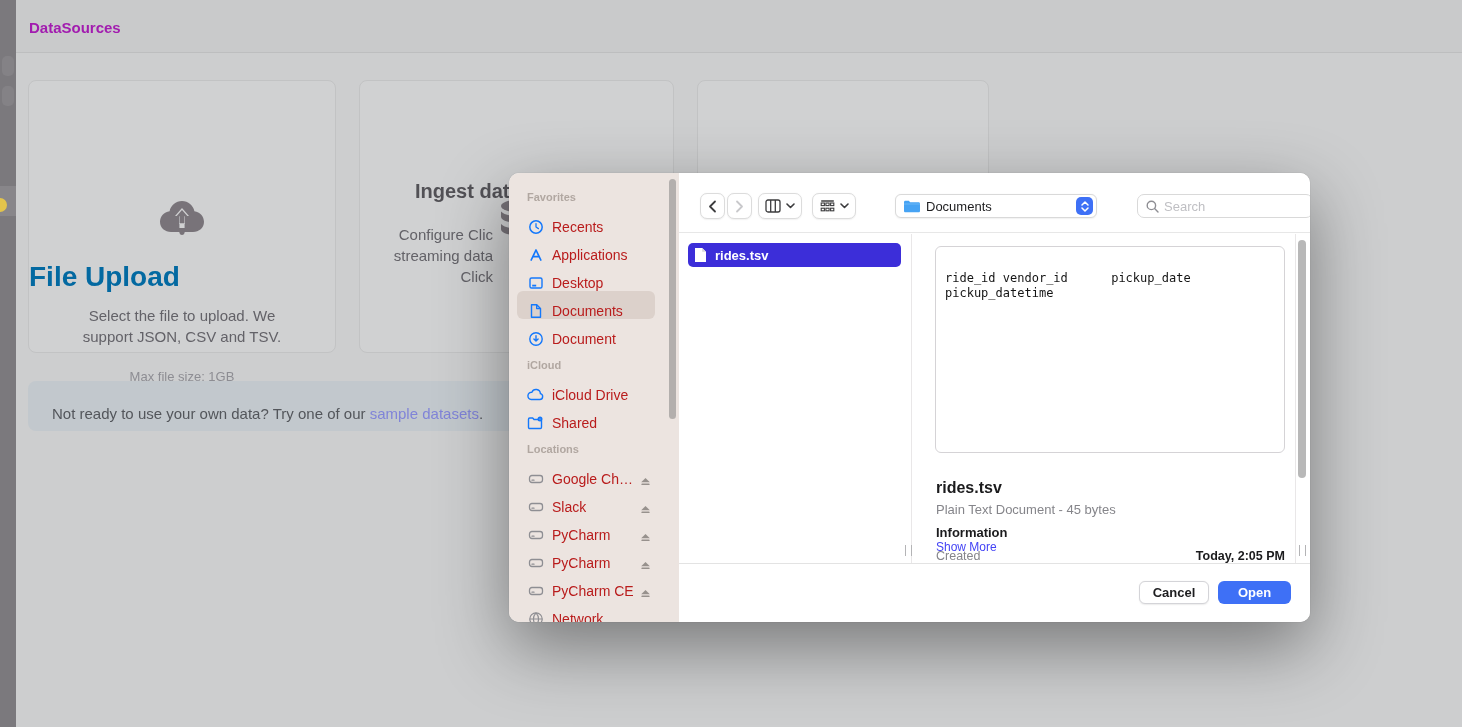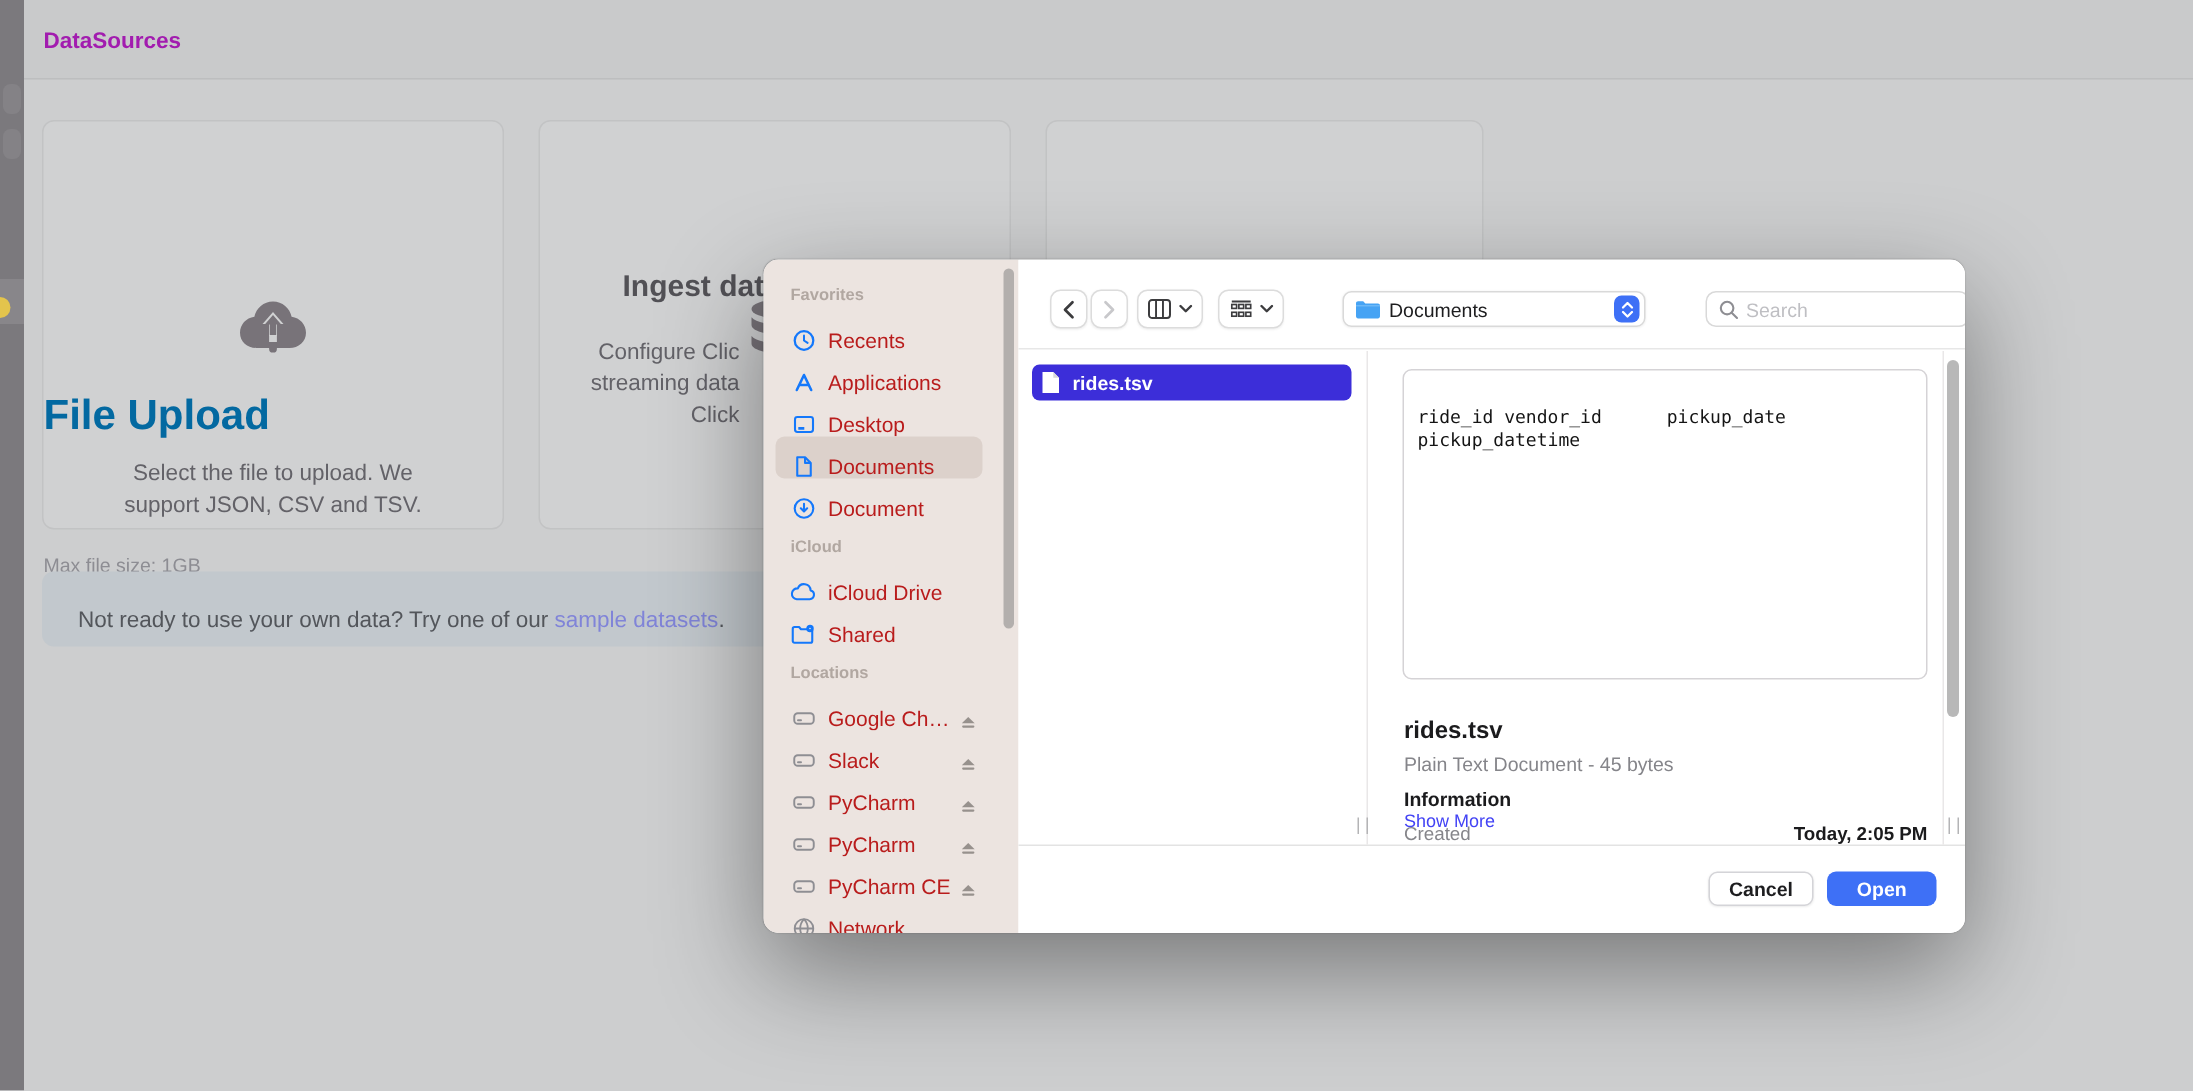--- a/index.html
+++ b/index.html
@@ -23,7 +23,7 @@
   .card-icon { position:absolute; top:118px; left:50%; transform:translateX(-50%); color:#787379; }
   .card-title { position:absolute; top:180px; width:100%; text-align:left; font-size:28px; font-weight:700; color:#0369a1; }
   .card-body { position:absolute; top:224px; width:100%; text-align:center; font-size:15px; line-height:21px; color:#636268; }
-  .card-note { position:absolute; top:288px; width:100%; text-align:left; font-size:13px; color:#8d8d93; }
+  .card-note { position:absolute; top:288px; width:100%; text-align:center; font-size:13px; color:#8d8d93; }
   .ingest-title { position:absolute; left:399px; top:180px; font-size:20px; font-weight:700; color:#525156; white-space:nowrap; }
   .ingest-body { position:absolute; right:969px; top:224px; text-align:right; font-size:15px; line-height:21px; color:#636268; white-space:nowrap; }
 

